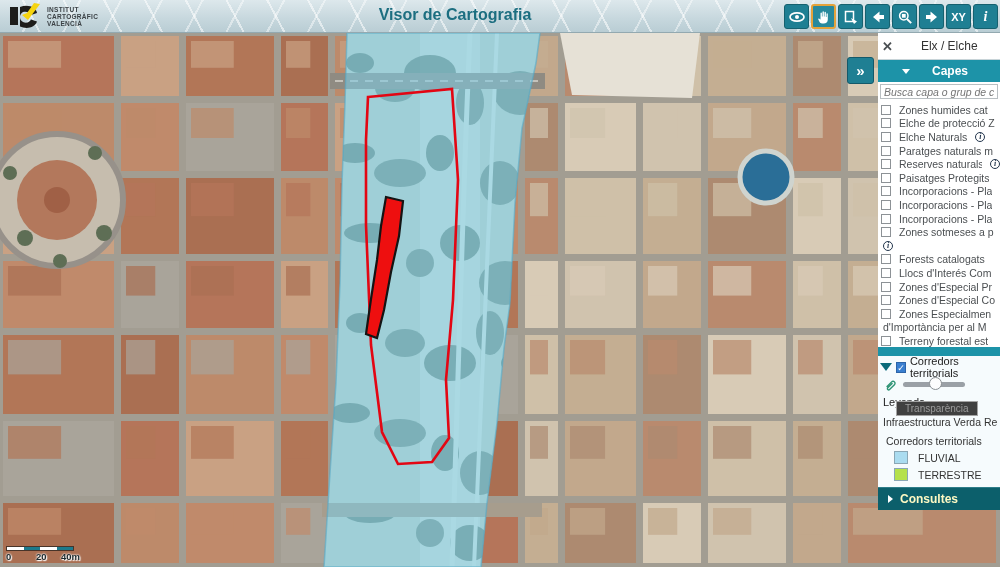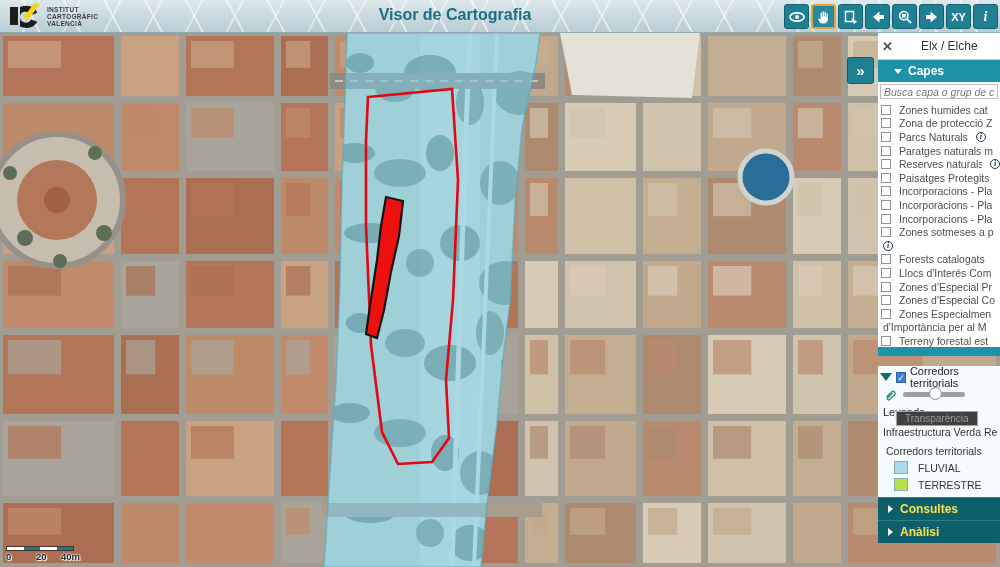--- a/index.html
+++ b/index.html
@@ -49,7 +49,7 @@
   #location-close { color:#4a4f52; font-size:13px; font-weight:bold; cursor:pointer; }
   #location-label { color:#333; font-size:12px;margin-left:22px; }
   .teal-header { height:22px; background:#1d93a8; color:#fff; font-weight:bold; font-size:12px;
-    display:flex; align-items:center; gap:6px; padding:0 16px; cursor:pointer; }
+    display:flex; align-items:center; gap:22px; padding:0 24px; cursor:pointer; }
   .tri-down { width:0; height:0; border-left:4px solid transparent; border-right:4px solid transparent;
     border-top:5px solid #fff; }
   .tri-right { width:0; height:0; border-top:4px solid transparent; border-bottom:4px solid transparent;

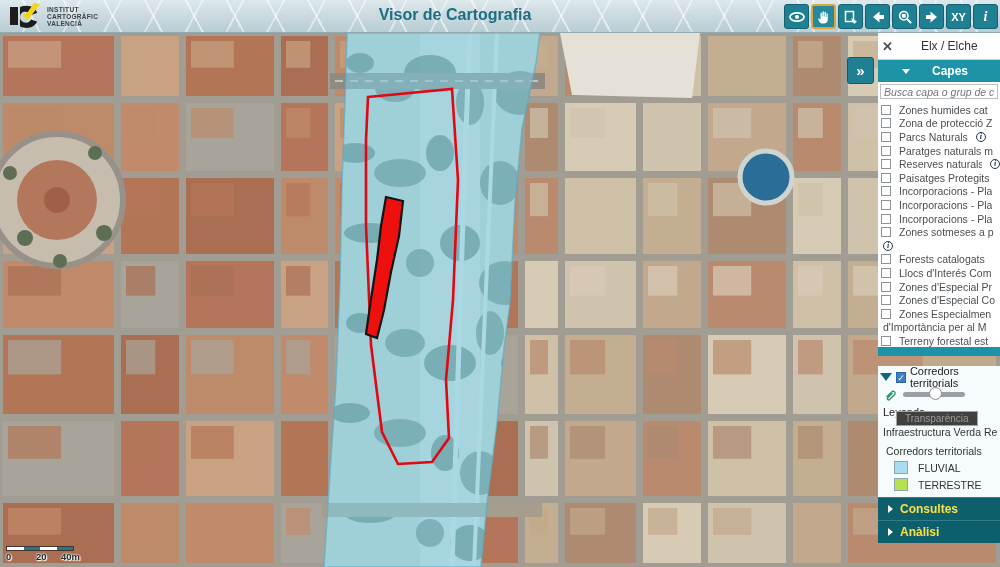--- a/index.html
+++ b/index.html
@@ -420,7 +420,7 @@
 
   <div class="layer-row">
     <span class="cbx"></span>
-    <span class="layer-label">Zona de protecció Z</span>
+    <span class="layer-label">Elche de protecció Z</span>
 
   </div>
 

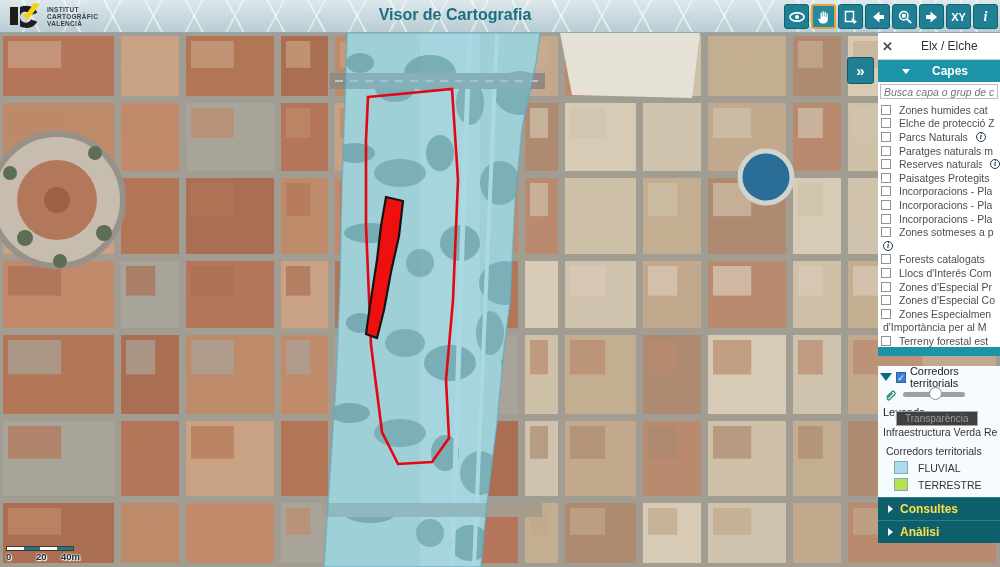--- a/index.html
+++ b/index.html
@@ -426,7 +426,7 @@
 
   <div class="layer-row">
     <span class="cbx"></span>
-    <span class="layer-label">Parcs Naturals</span>
+    <span class="layer-label">Elche Naturals</span>
     <span class="info-ic" style="display: inline-flex;">i</span>
   </div>
 

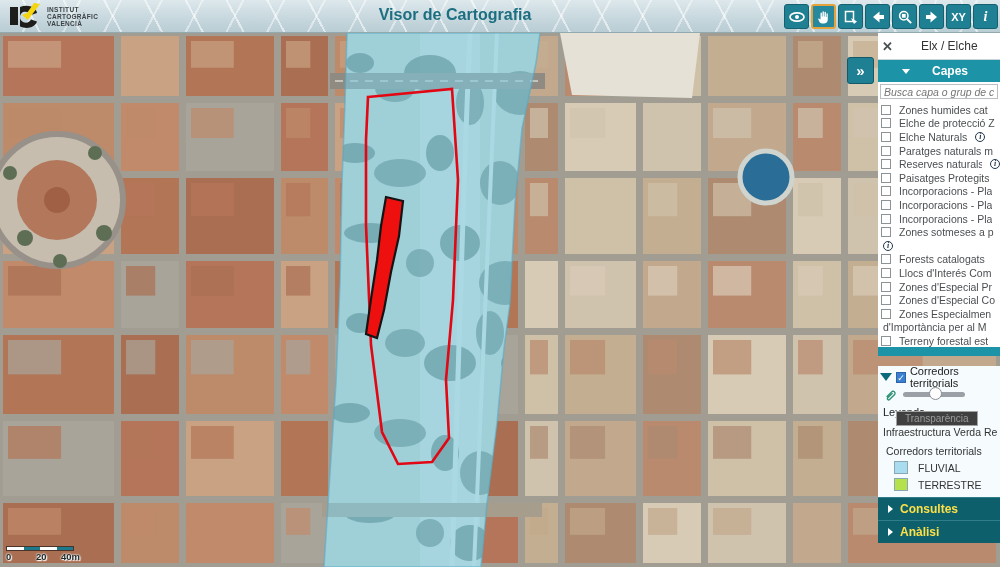--- a/index.html
+++ b/index.html
@@ -69,7 +69,7 @@
     font-size:8px; line-height:8px; align-items:center; justify-content:center; flex:0 0 auto; }
   #list-divider { height:9px; background:#1d93a8; }
 
-  #active-area { background:#f6fbfd; padding:3px 2px 4px 2px; position:relative;margin-top:10px; }
+  #active-area { background:#f6fbfd; padding:3px 2px 4px 2px; position:relative; }
   #active-row { display:flex; align-items:center; gap:4px; height:16px; }
   .tri-down-dark { width:0; height:0; border-left:6px solid transparent; border-right:6px solid transparent;
     border-top:8px solid #0b6b7a; }

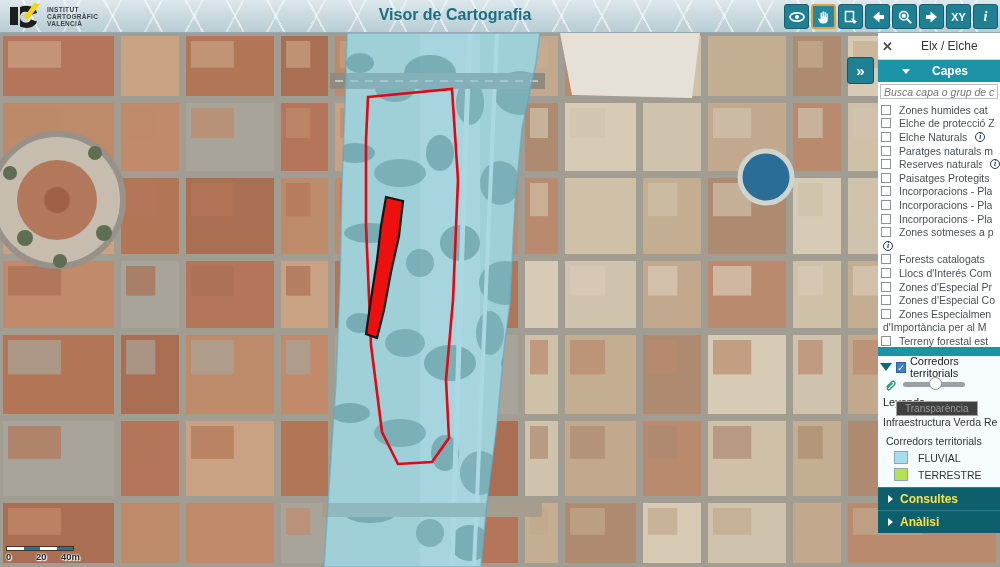--- a/index.html
+++ b/index.html
@@ -90,7 +90,7 @@
   .swatch { width:14px; height:13px; border:1px solid #8aa7b5; flex:0 0 auto; }
   .legend-label { color:#333; font-size:10.5px; }
 
-  .section-header { height:23px; background:#0c5f6b; border-top:1px solid #2e7d89; color:#fde047;
+  .section-header { height:23px; background:#0c5f6b; border-top:1px solid #2e7d89; color:#fef9c3;
     font-weight:bold; font-size:12px; display:flex; align-items:center; gap:7px; padding:0 10px; cursor:pointer; }
 </style>
 </head>

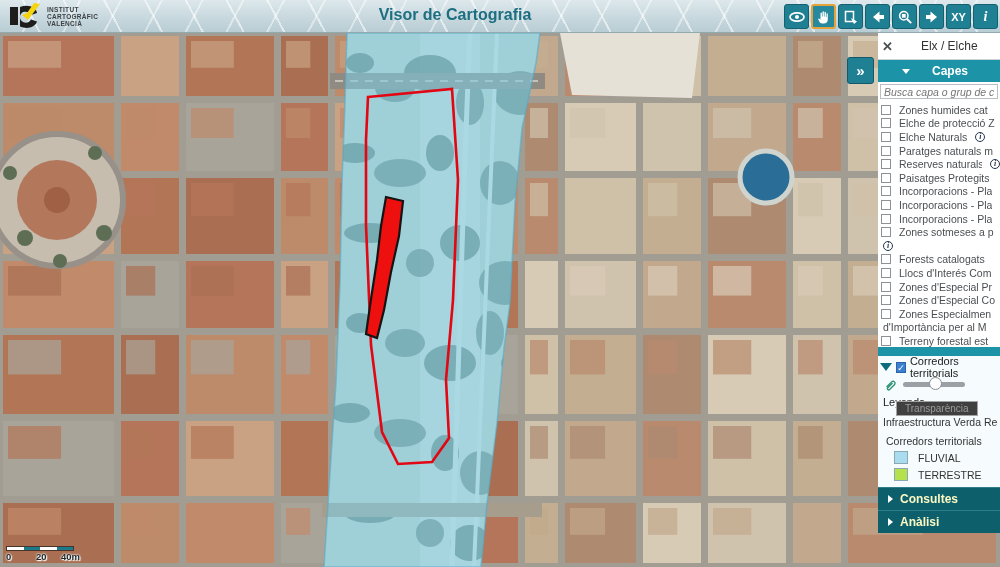--- a/index.html
+++ b/index.html
@@ -552,10 +552,6 @@
   </div>
 
 
-  <div class="section-header">
-    <span class="tri-right"></span>
-    <span>Anàlisi</span>
-  </div>
 </div>
   </div>
 </div>

